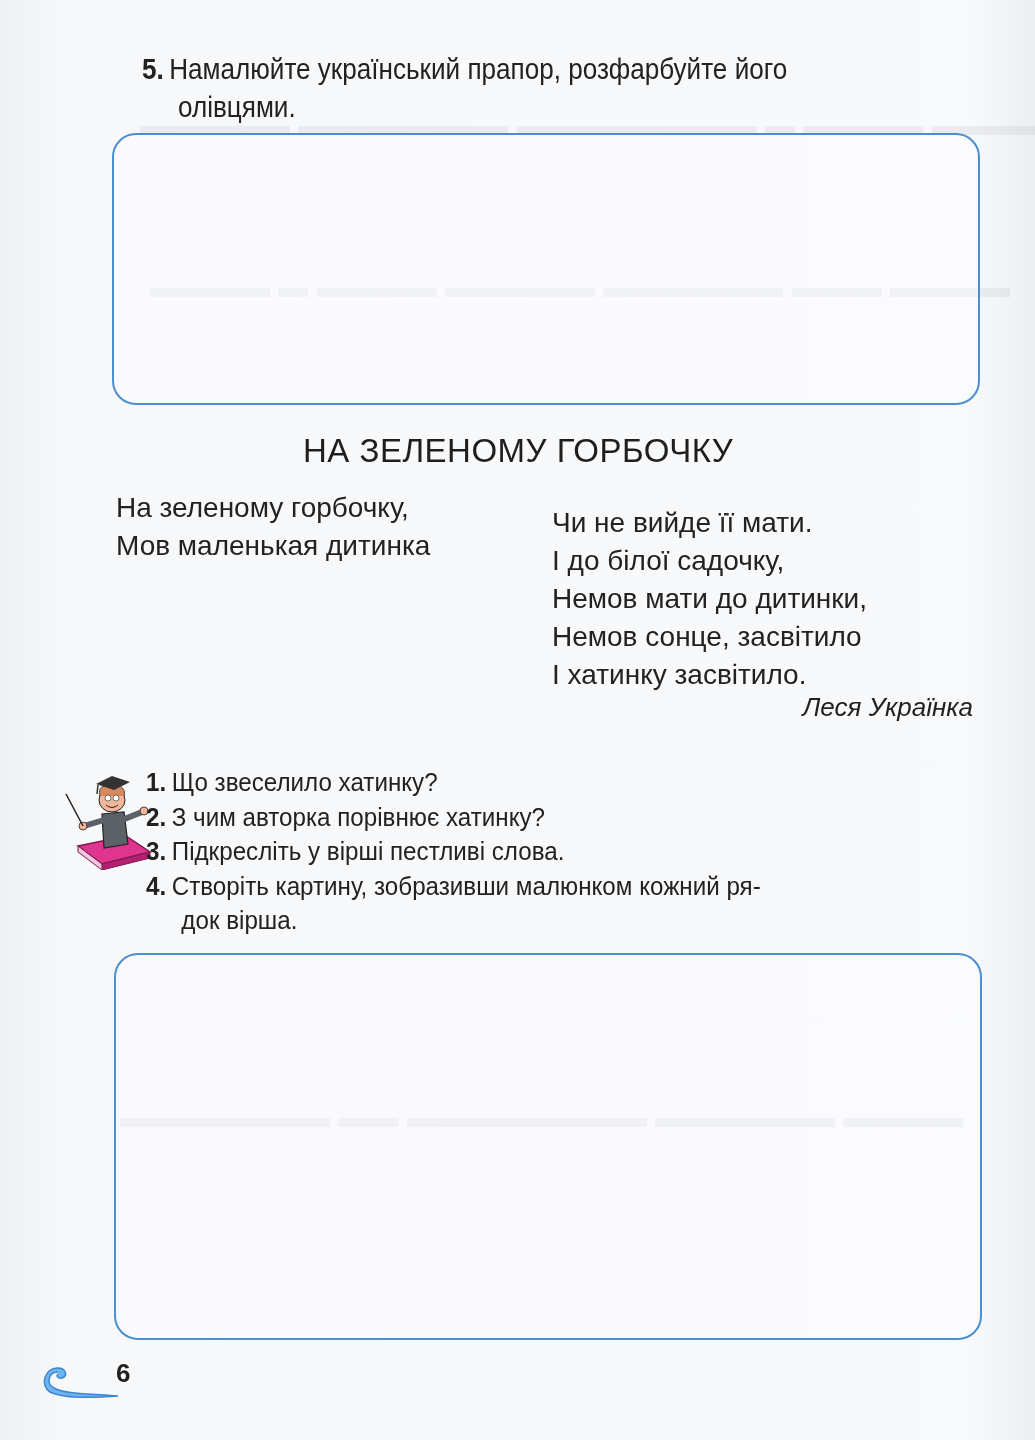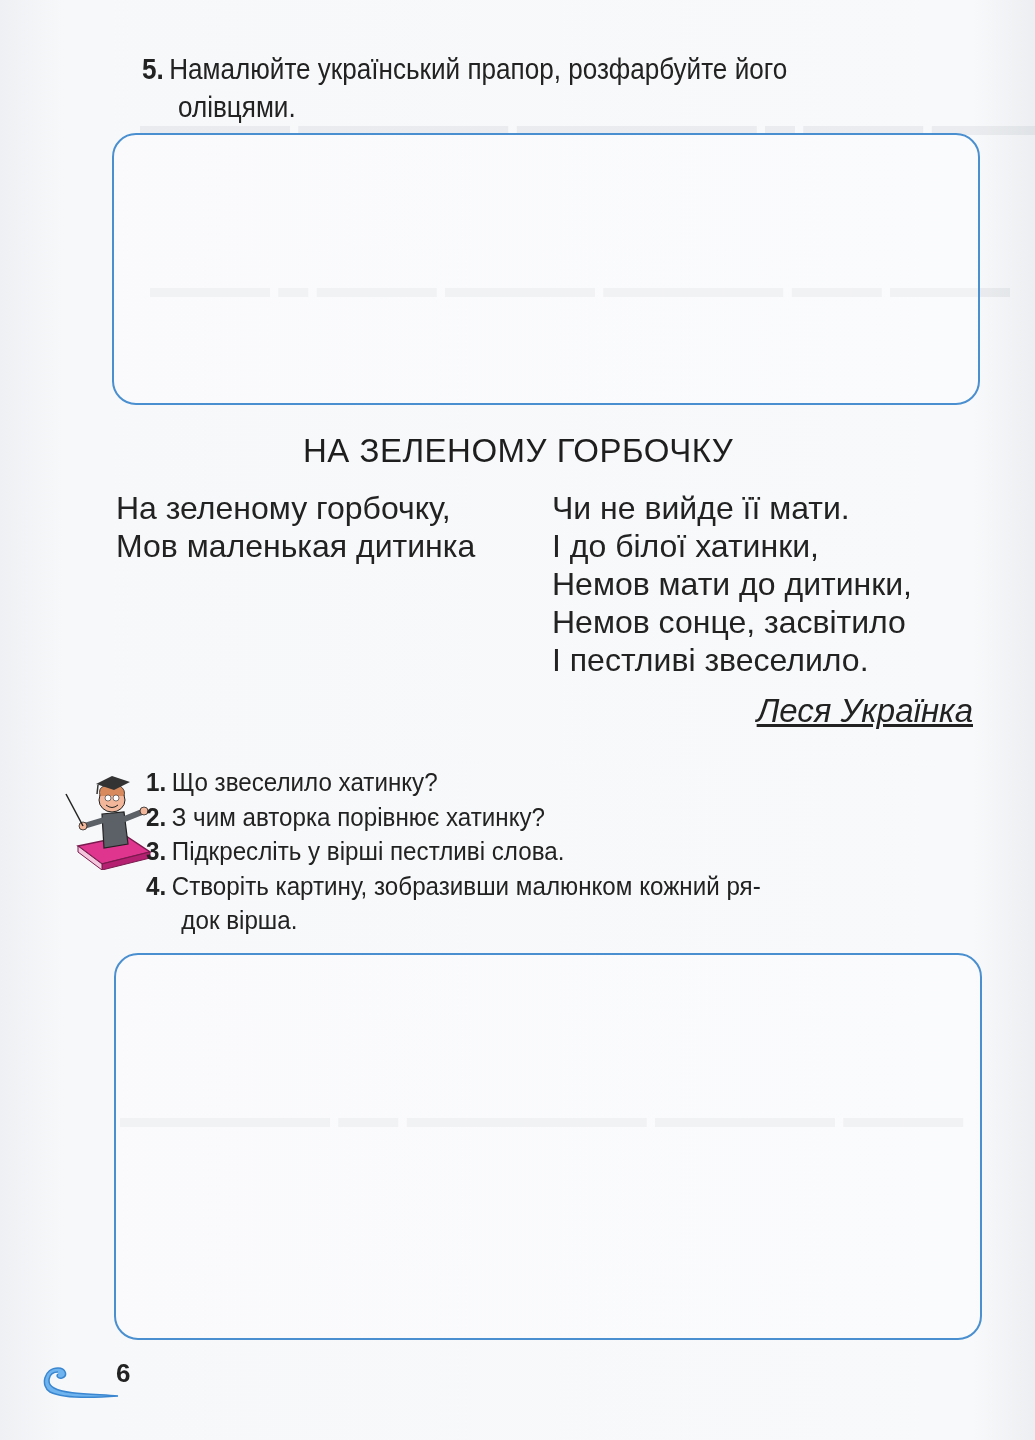--- a/index.html
+++ b/index.html
@@ -32,7 +32,7 @@
       letter-spacing: 0.5px; color: #1e1e1e;
     }
     .poem-col {
-      position: absolute; top: 489px; font-size: 32px; line-height: 38px; color: #222;
+      position: absolute; top: 489px; font-size: 28px; line-height: 38px; color: #222;
     }
     .poem-col .ln { display: block; white-space: nowrap; }
     .author {

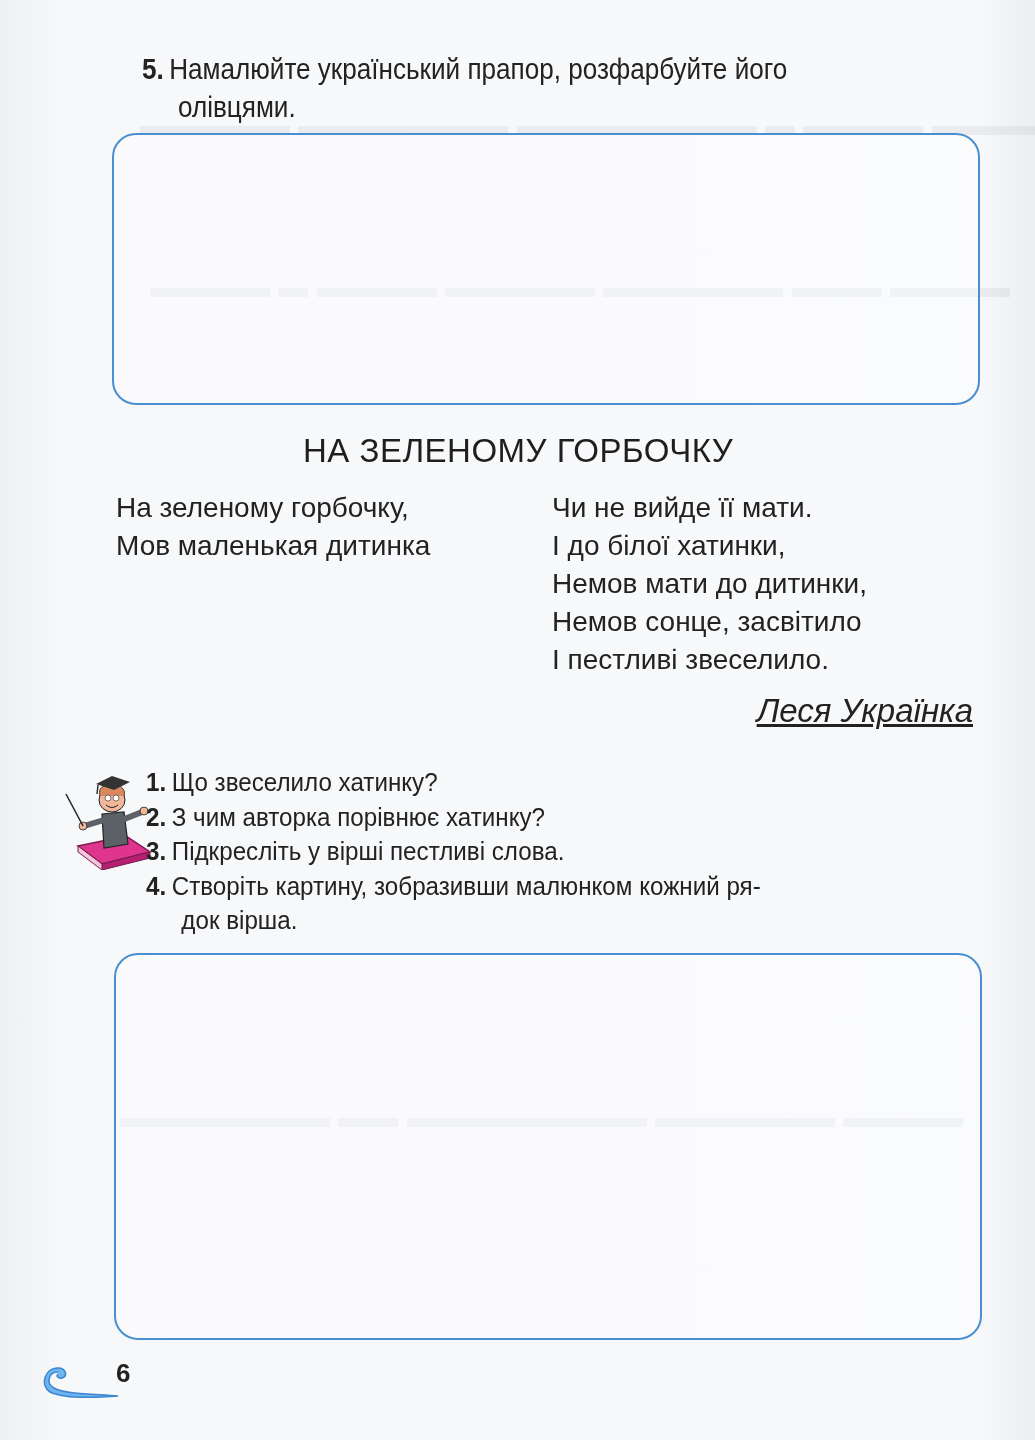--- a/index.html
+++ b/index.html
@@ -74,7 +74,7 @@
     <span class="ln">Мов маленькая дитинка</span>
   </div>
 
-  <div class="poem-col" style="left:552px;">
+  <div class="poem-col" style="left:552px;margin-top:15px;">
     <span class="ln">Чи не вийде її мати.</span>
     <span class="ln">І до білої хатинки,</span>
     <span class="ln">Немов мати до дитинки,</span>

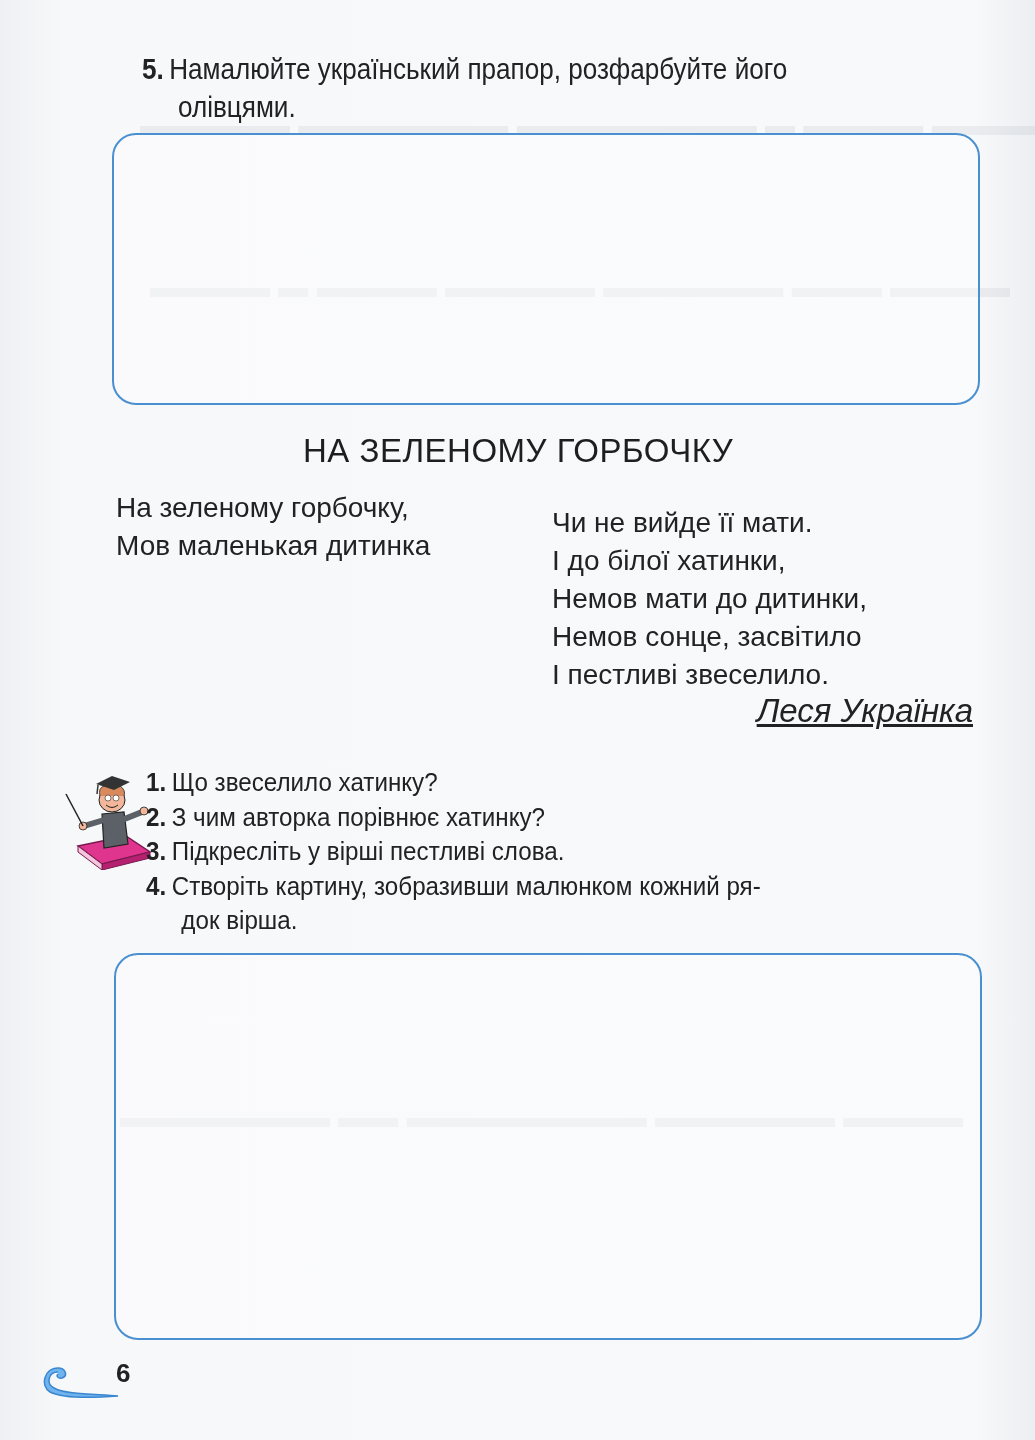--- a/index.html
+++ b/index.html
@@ -76,7 +76,7 @@
 
   <div class="poem-col" style="left:552px;margin-top:15px;">
     <span class="ln">Чи не вийде її мати.</span>
-    <span class="ln">І до білої хатинки,</span>
+    <span class="ln">І до білої садочку,</span>
     <span class="ln">Немов мати до дитинки,</span>
     <span class="ln">Немов сонце, засвітило</span>
     <span class="ln">І пестливі звеселило.</span>

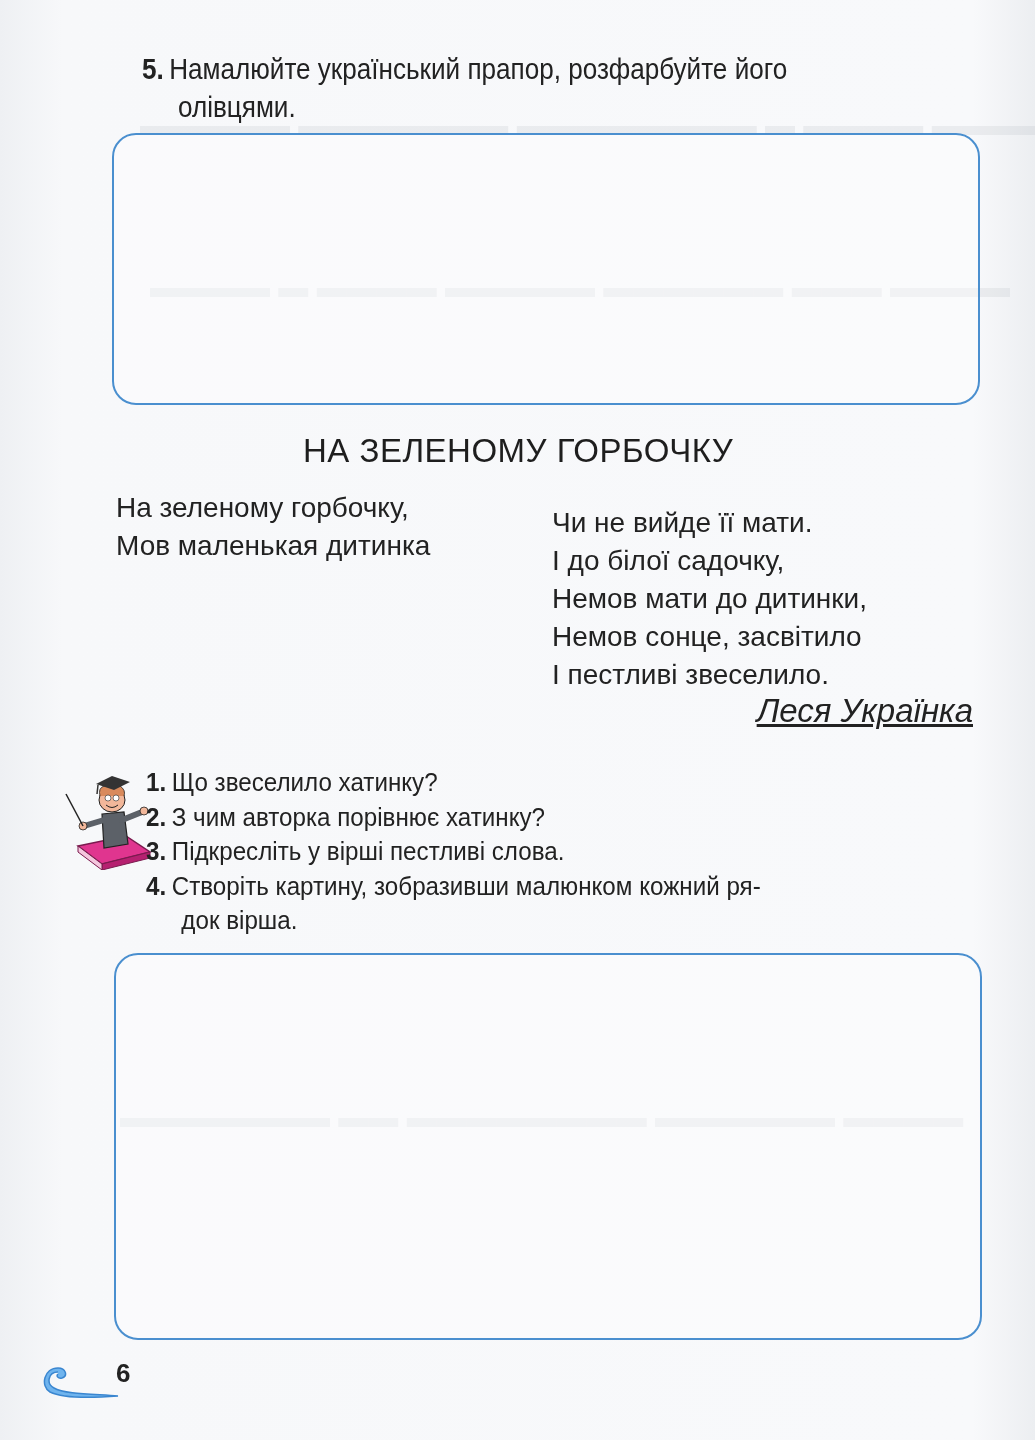--- a/index.html
+++ b/index.html
@@ -79,7 +79,7 @@
     <span class="ln">І до білої садочку,</span>
     <span class="ln">Немов мати до дитинки,</span>
     <span class="ln">Немов сонце, засвітило</span>
-    <span class="ln">І пестливі звеселило.</span>
+    <span class="ln">І хатинку засвітило.</span>
   </div>
 
   <div class="author">Леся Українка</div>

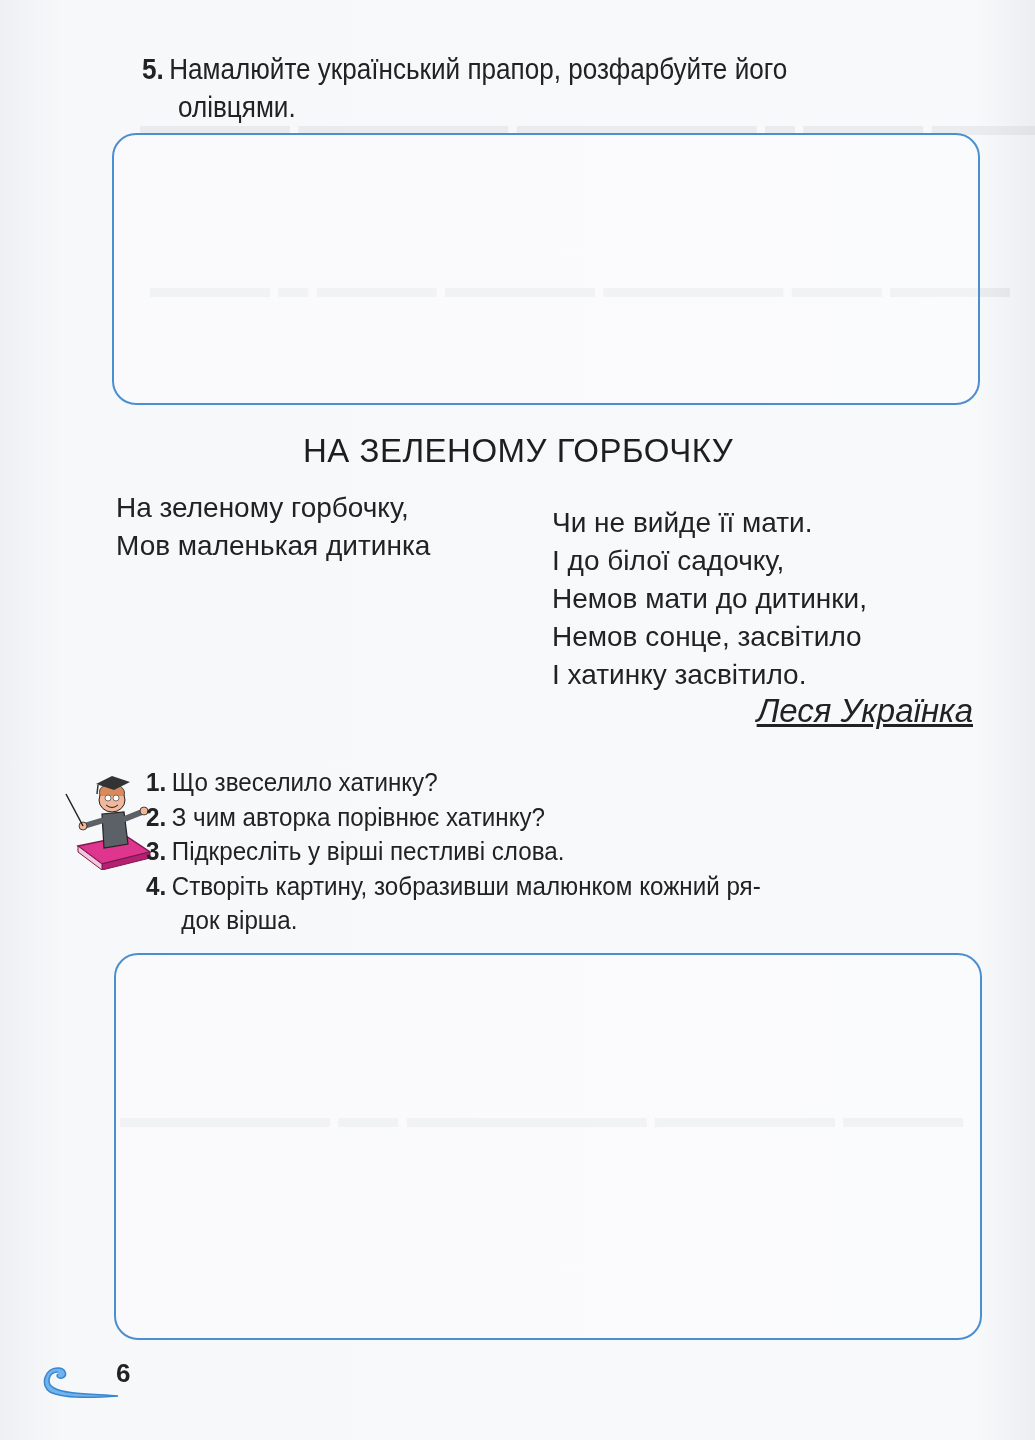--- a/index.html
+++ b/index.html
@@ -36,7 +36,7 @@
     }
     .poem-col .ln { display: block; white-space: nowrap; }
     .author {
-      position: absolute; right: 62px; top: 692px; font-size: 33px; font-style: italic; text-decoration: underline;
+      position: absolute; right: 62px; top: 692px; font-size: 26px; font-style: italic;
     }
     .mascot { position: absolute; left: 64px; top: 768px; width: 96px; height: 102px; }
     .questions {

